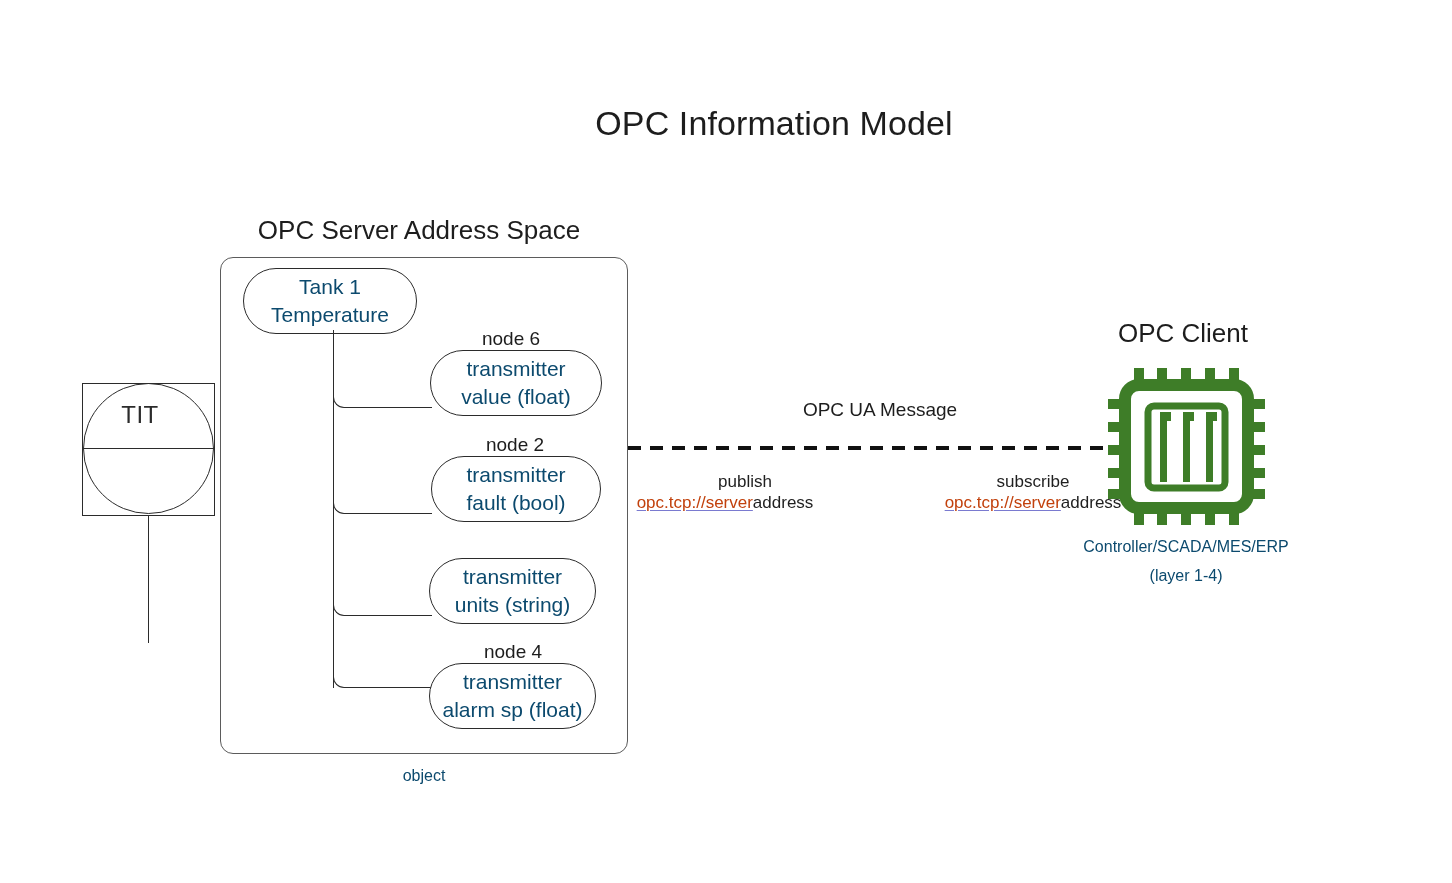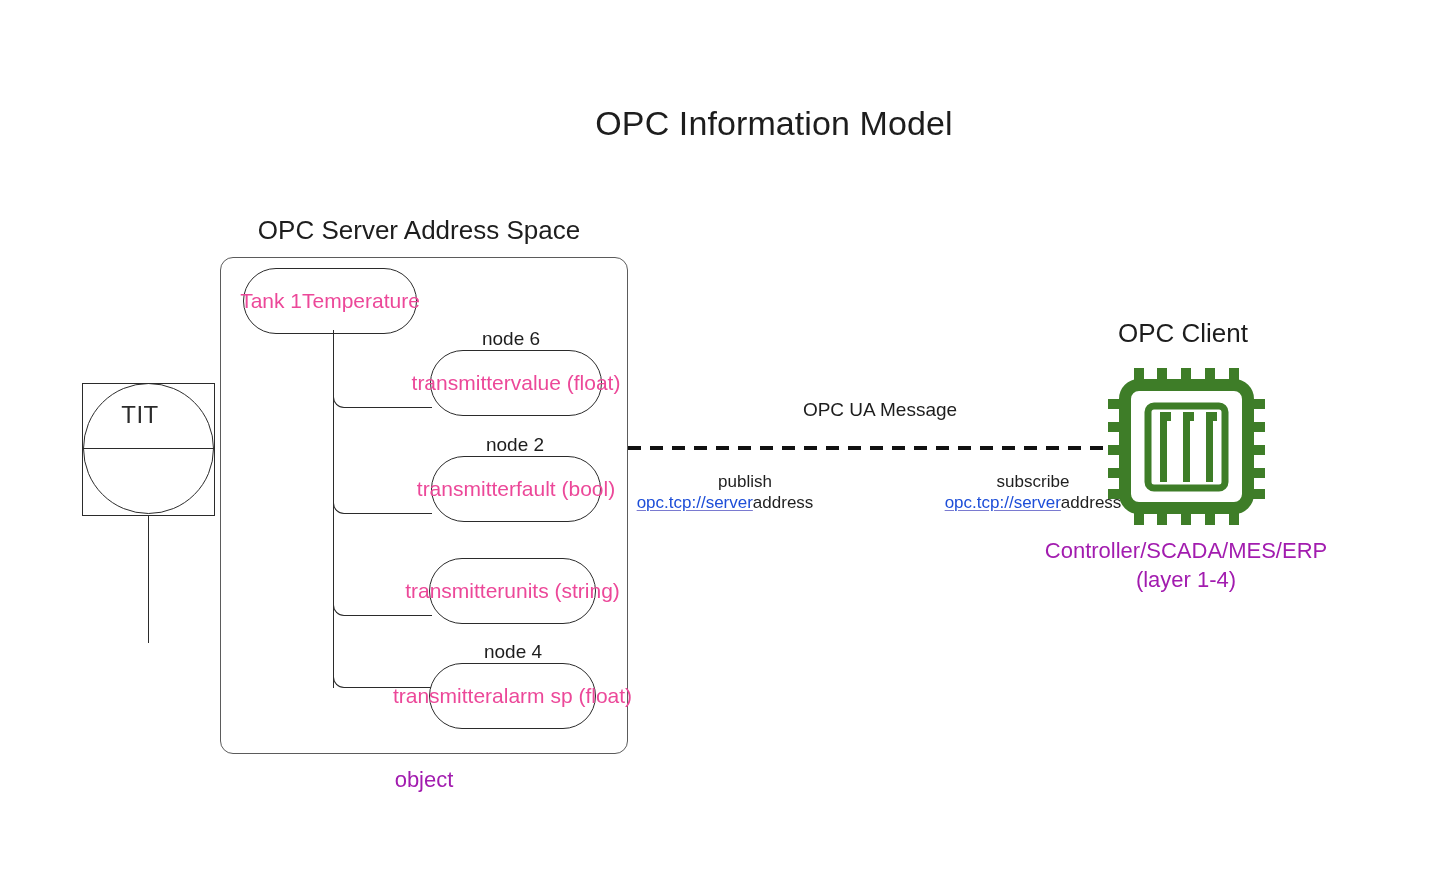--- a/index.html
+++ b/index.html
@@ -62,11 +62,11 @@
     background: #ffffff;
     box-sizing: border-box;
     display: flex;
-    flex-direction: row;
+    flex-direction: column;
     align-items: center;
     justify-content: center;
     font-size: 21px;
-    color: #ec4899;
+    color: #0c4a6e;
     line-height: 1.32;
     text-align: center;
     white-space: nowrap;

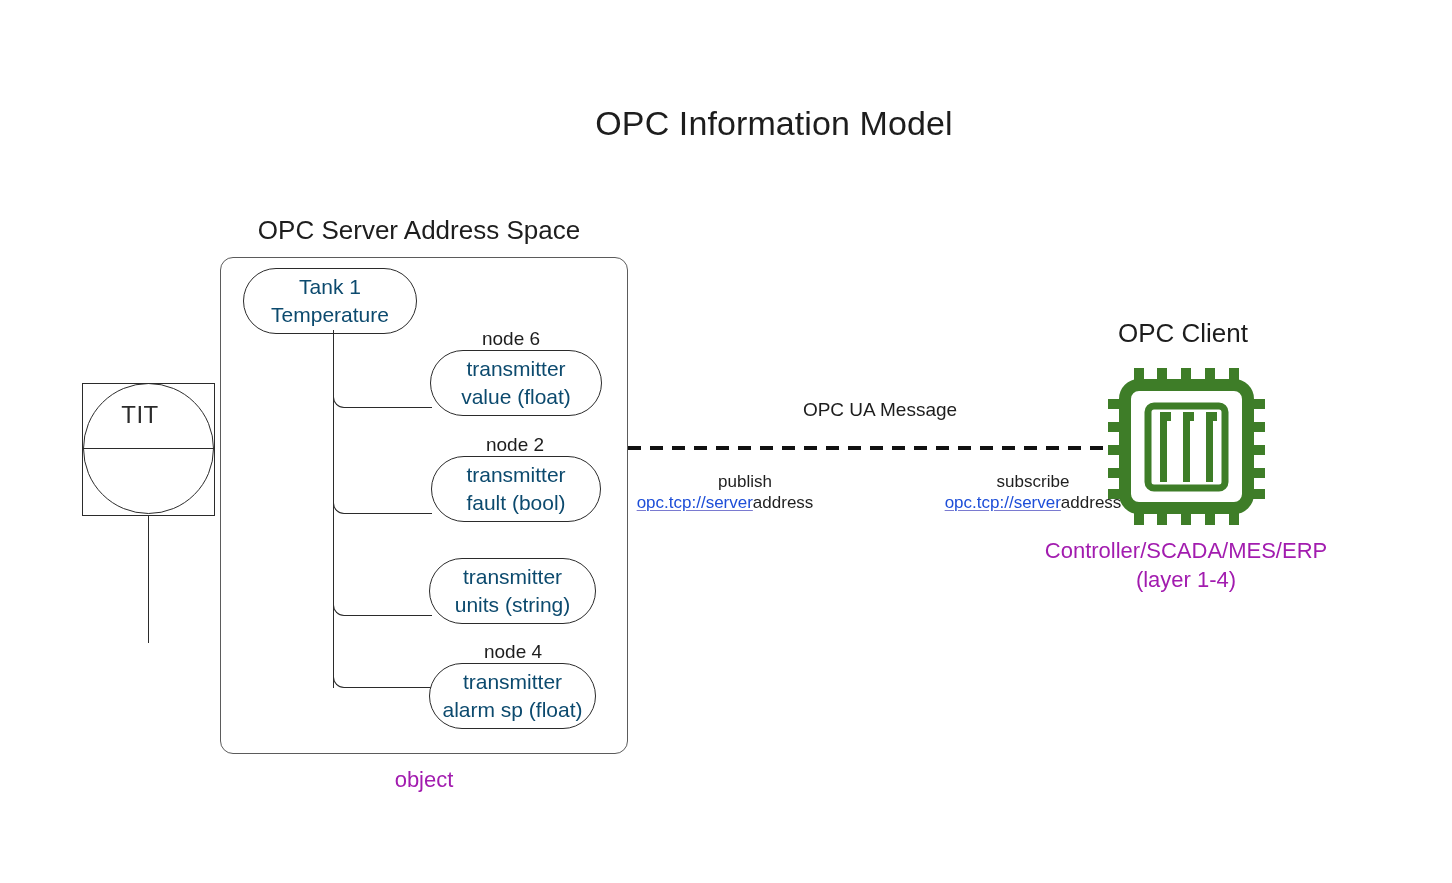--- a/index.html
+++ b/index.html
@@ -148,7 +148,7 @@
     text-decoration: underline;
     text-decoration-color: #7a7ad0;
     text-underline-offset: 2px;
-    color: #1d4ed8;
+    color: #c2410c;
   }
 
   

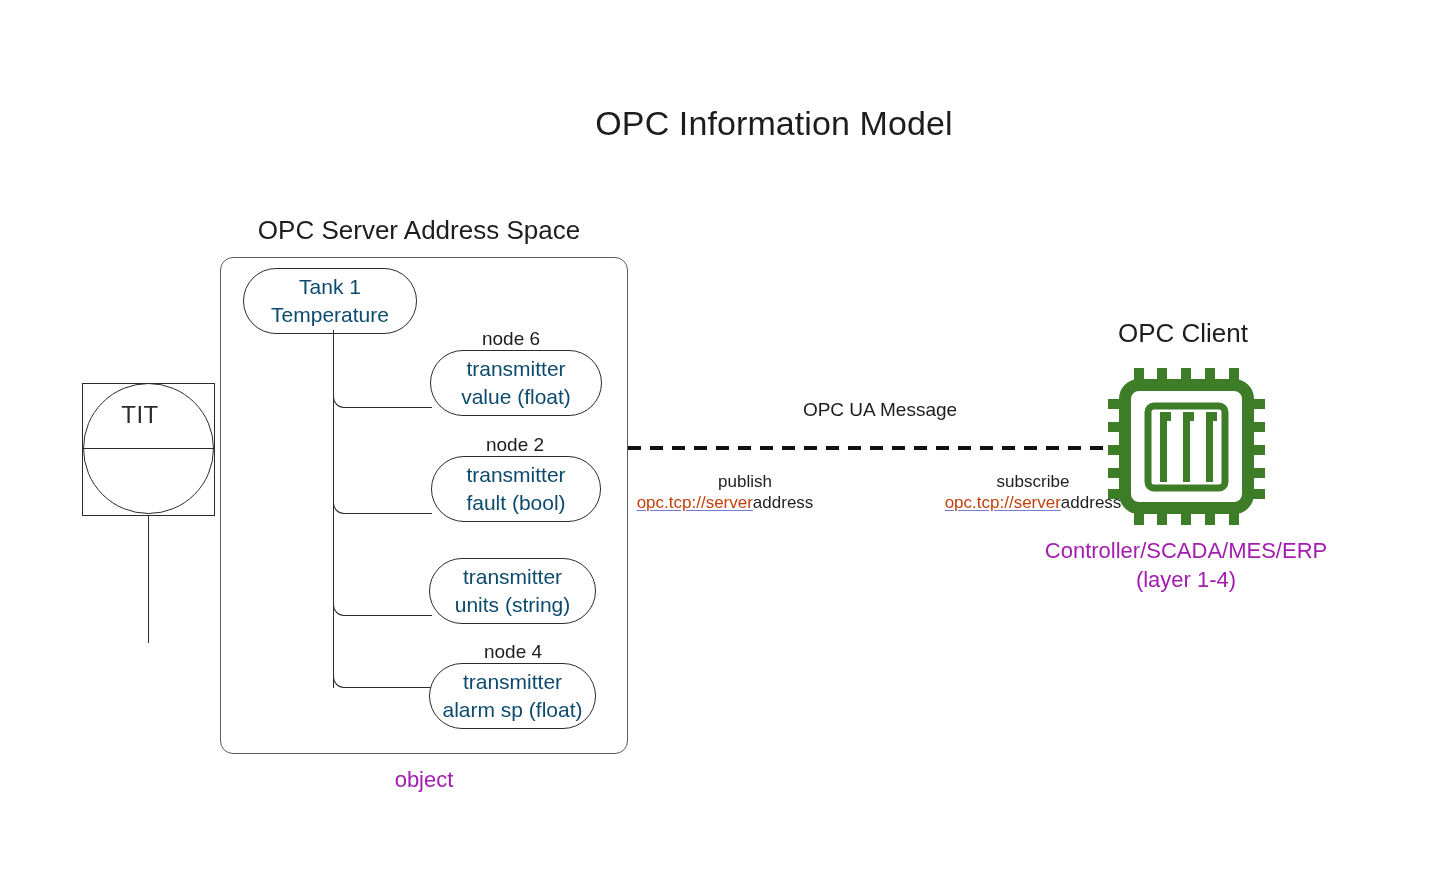--- a/index.html
+++ b/index.html
@@ -38,7 +38,7 @@
 
   
   .caption-lg { font-size: 26px; color: #1d1d1d; }
-  .caption-md { font-size: 22px; color: #a21caf; }
+  .caption-md { font-size: 16px; color: #0c4a6e; }
   .caption-sm { font-size: 19px; color: #1d1d1d; }
 
   

